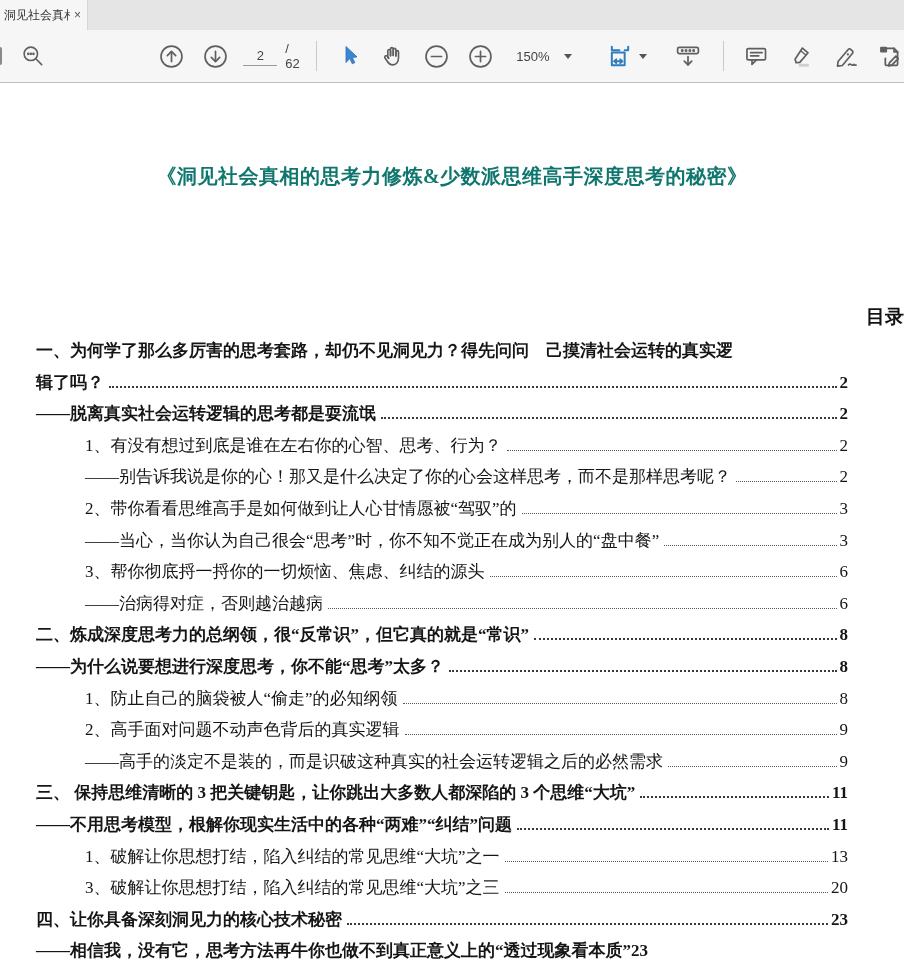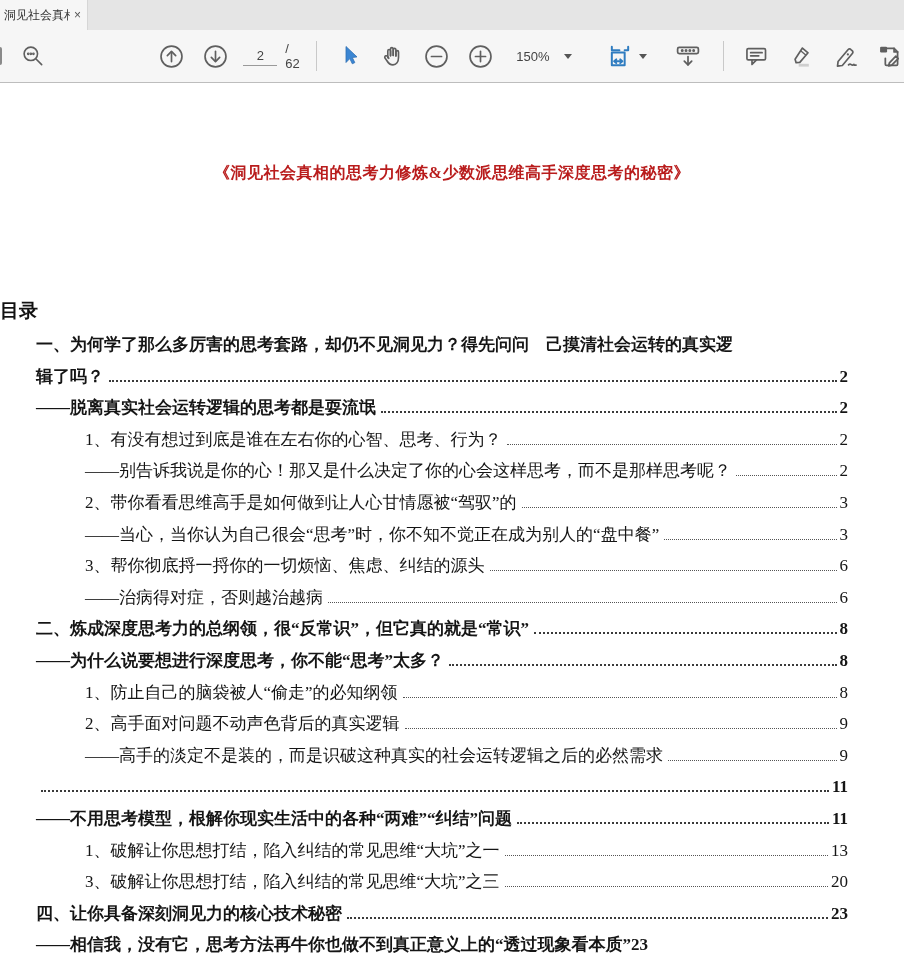--- a/index.html
+++ b/index.html
@@ -34,7 +34,7 @@
   
   .doc { background:#fff; padding-top:80px; }
   .doc-title { text-align:center; font-family:"Liberation Serif","DejaVu Serif",serif;
-               font-weight:bold; font-size:16px; color:#b91c1c; letter-spacing:0.5px; }
+               font-weight:bold; font-size:20px; color:#0f766e; letter-spacing:0.5px; }
   .toc-heading { text-align:left; font-family:"Liberation Serif","DejaVu Serif",serif;
                  font-weight:bold; font-size:19px; color:#111; margin-top:114px; }
   .toc { margin-top:5px; font-family:"Liberation Serif","DejaVu Serif",serif;

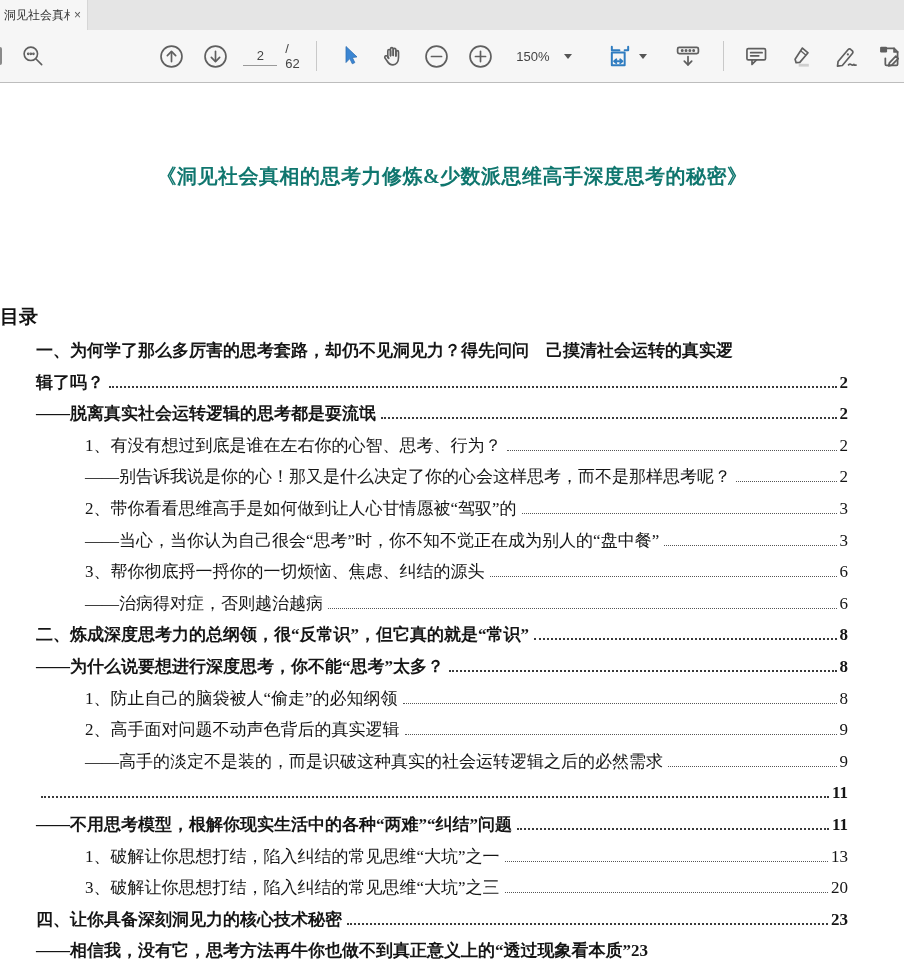--- a/index.html
+++ b/index.html
@@ -35,7 +35,7 @@
   .doc { background:#fff; padding-top:80px; }
   .doc-title { text-align:center; font-family:"Liberation Serif","DejaVu Serif",serif;
                font-weight:bold; font-size:20px; color:#0f766e; letter-spacing:0.5px; }
-  .toc-heading { text-align:left; font-family:"Liberation Serif","DejaVu Serif",serif;
+  .toc-heading { text-align:right; font-family:"Liberation Serif","DejaVu Serif",serif;
                  font-weight:bold; font-size:19px; color:#111; margin-top:114px; }
   .toc { margin-top:5px; font-family:"Liberation Serif","DejaVu Serif",serif;
          font-size:17px; color:#151515; }

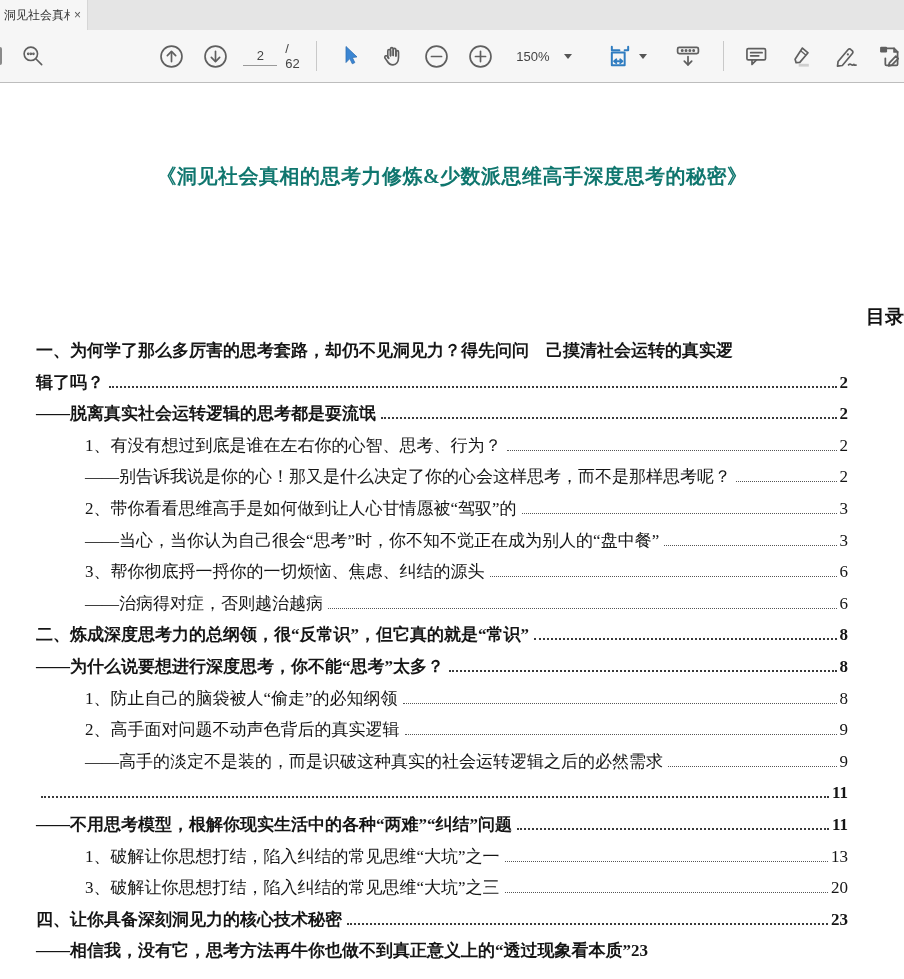--- a/index.html
+++ b/index.html
@@ -261,6 +261,7 @@
     <span class="toc-page">9</span>
   </div>
       <div class="toc-row bold">
+    <span class="toc-text">三、 保持思维清晰的 3 把关键钥匙，让你跳出大多数人都深陷的 3 个思维“大坑”</span>
     <span class="leader"></span>
     <span class="toc-page">11</span>
   </div>

